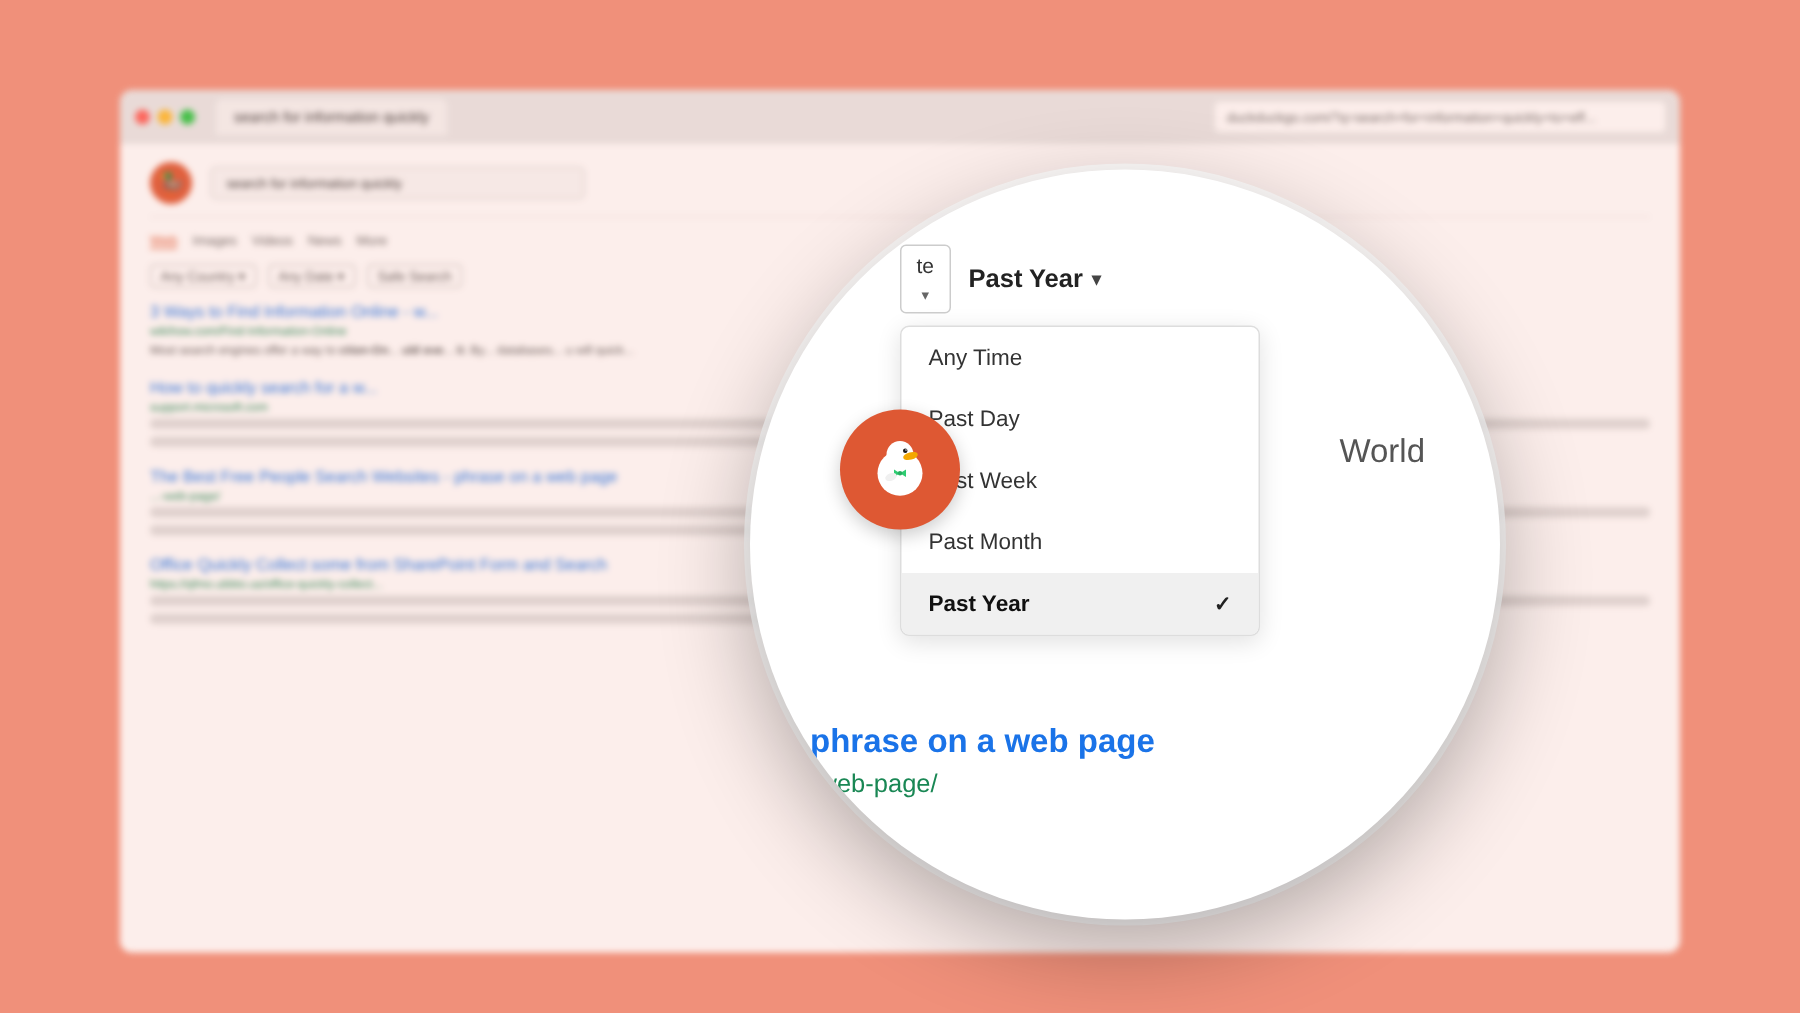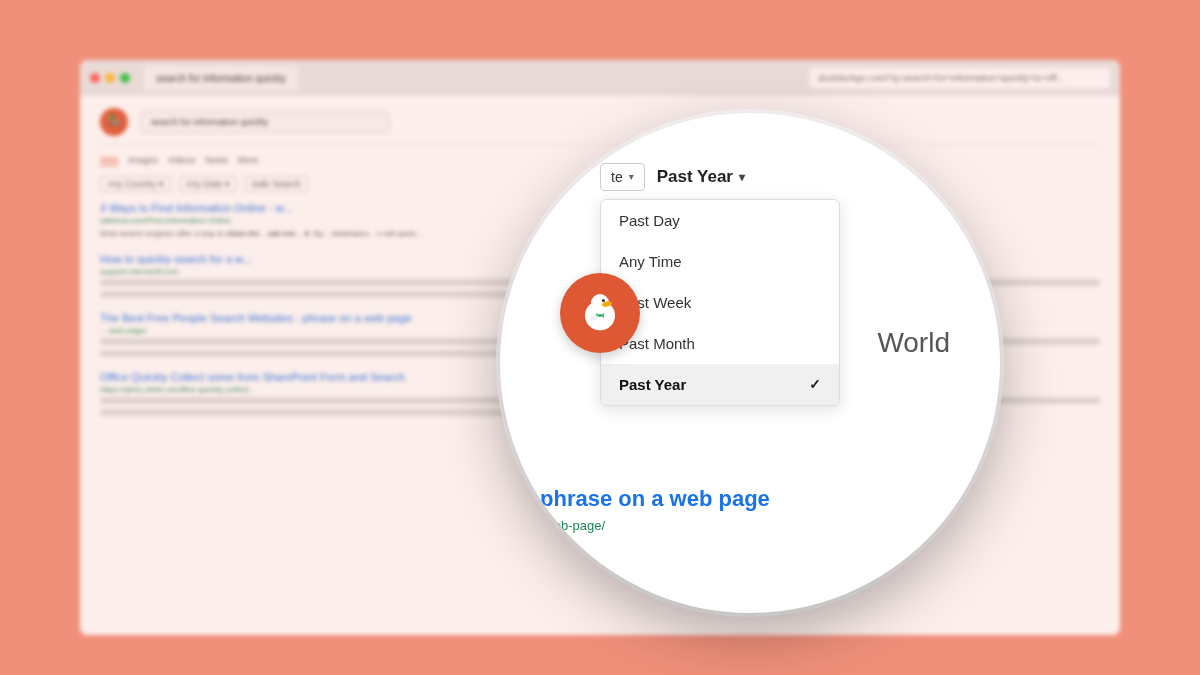--- a/index.html
+++ b/index.html
@@ -250,6 +250,7 @@
       font-size: 14px;
       color: #333;
       cursor: pointer;
+      flex-direction: column;
     }
 
     .dropdown-btn .chevron {

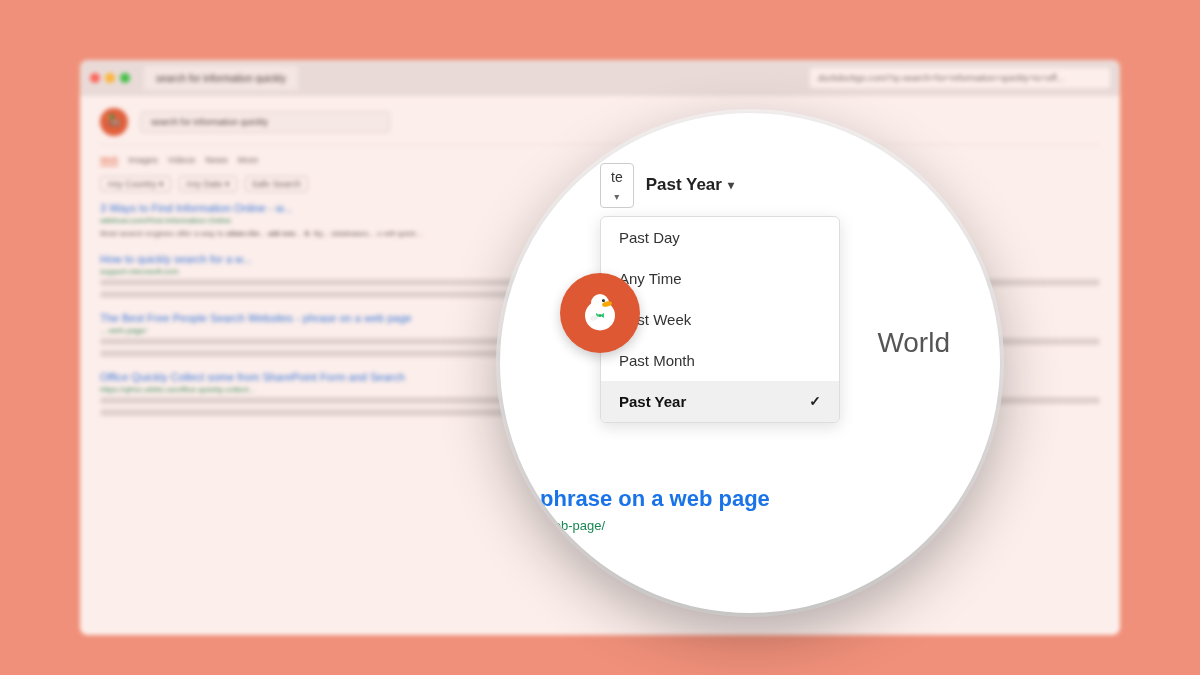--- a/index.html
+++ b/index.html
@@ -459,10 +459,10 @@
 
       <div class="dropdown-menu">
         <div class="dropdown-item">
+          <span>Any Time</span>
+        </div>
+        <div class="dropdown-item">
           <span>Past Day</span>
-        </div>
-        <div class="dropdown-item">
-          <span>Any Time</span>
         </div>
         <div class="dropdown-item">
           <span>Past Week</span>

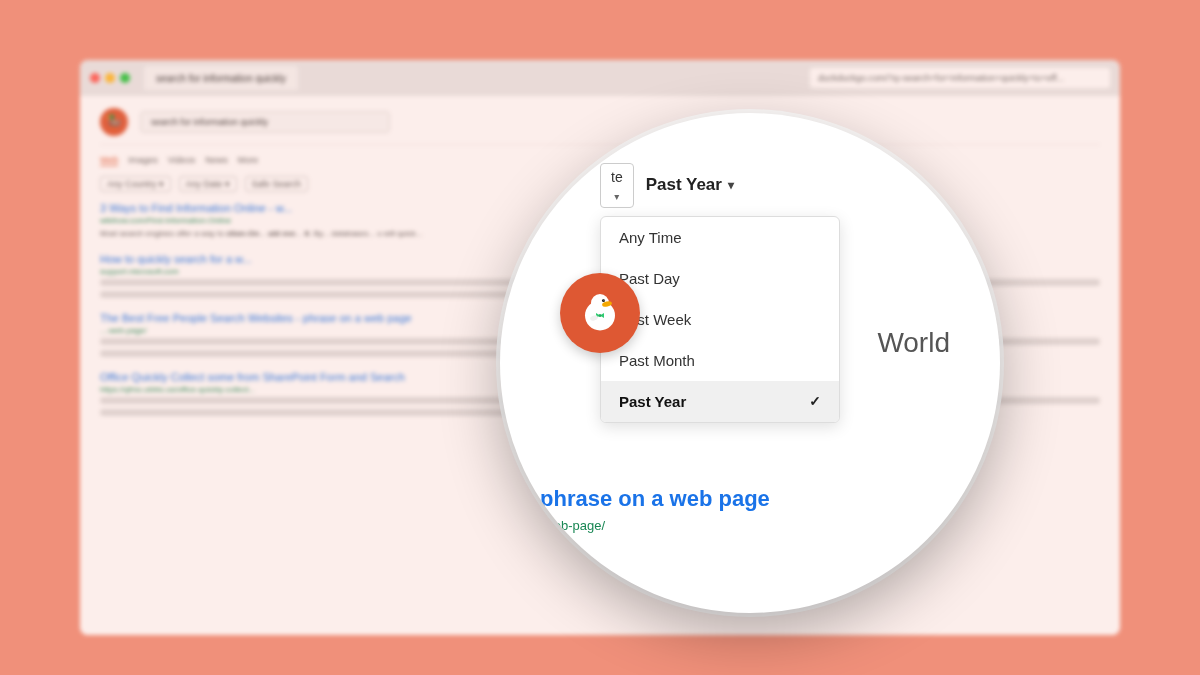--- a/index.html
+++ b/index.html
@@ -332,9 +332,8 @@
       position: absolute;
       right: 50px;
       top: 175px;
-      font-size: 28px;
+      font-size: 22px;
       color: #555;
-      margin-top: 39px;
     }
 
     

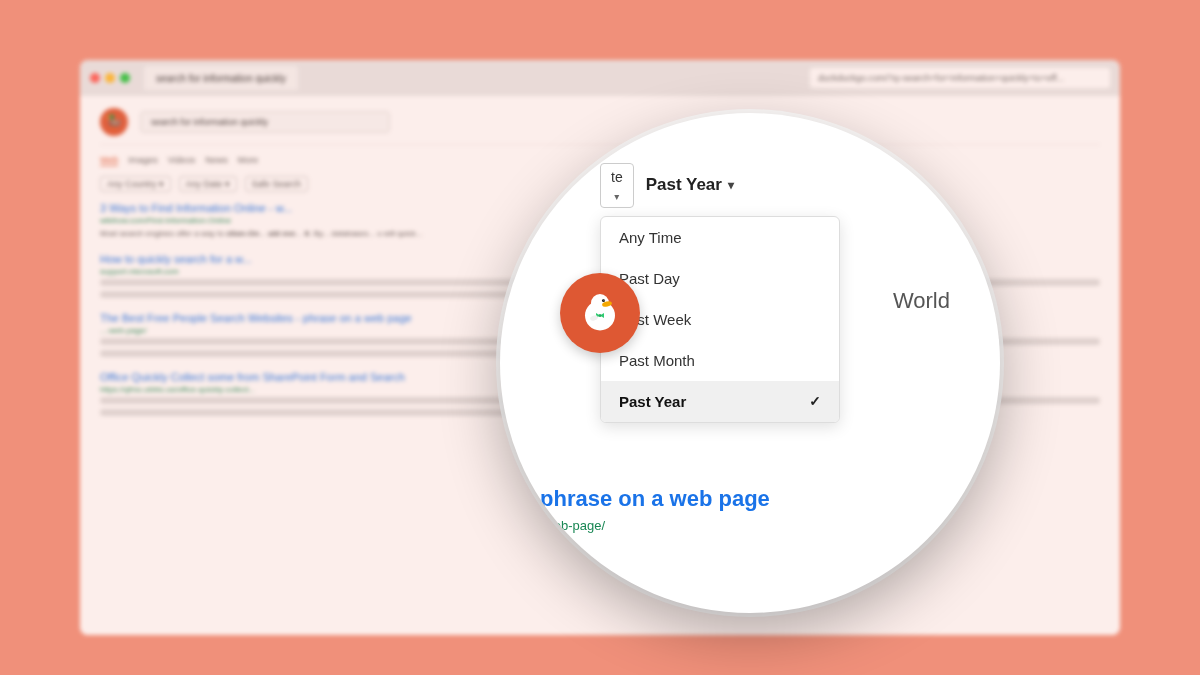--- a/index.html
+++ b/index.html
@@ -323,7 +323,7 @@
     }
 
     .result-big-url {
-      font-size: 13px;
+      font-size: 17px;
       color: #198754;
     }
 

